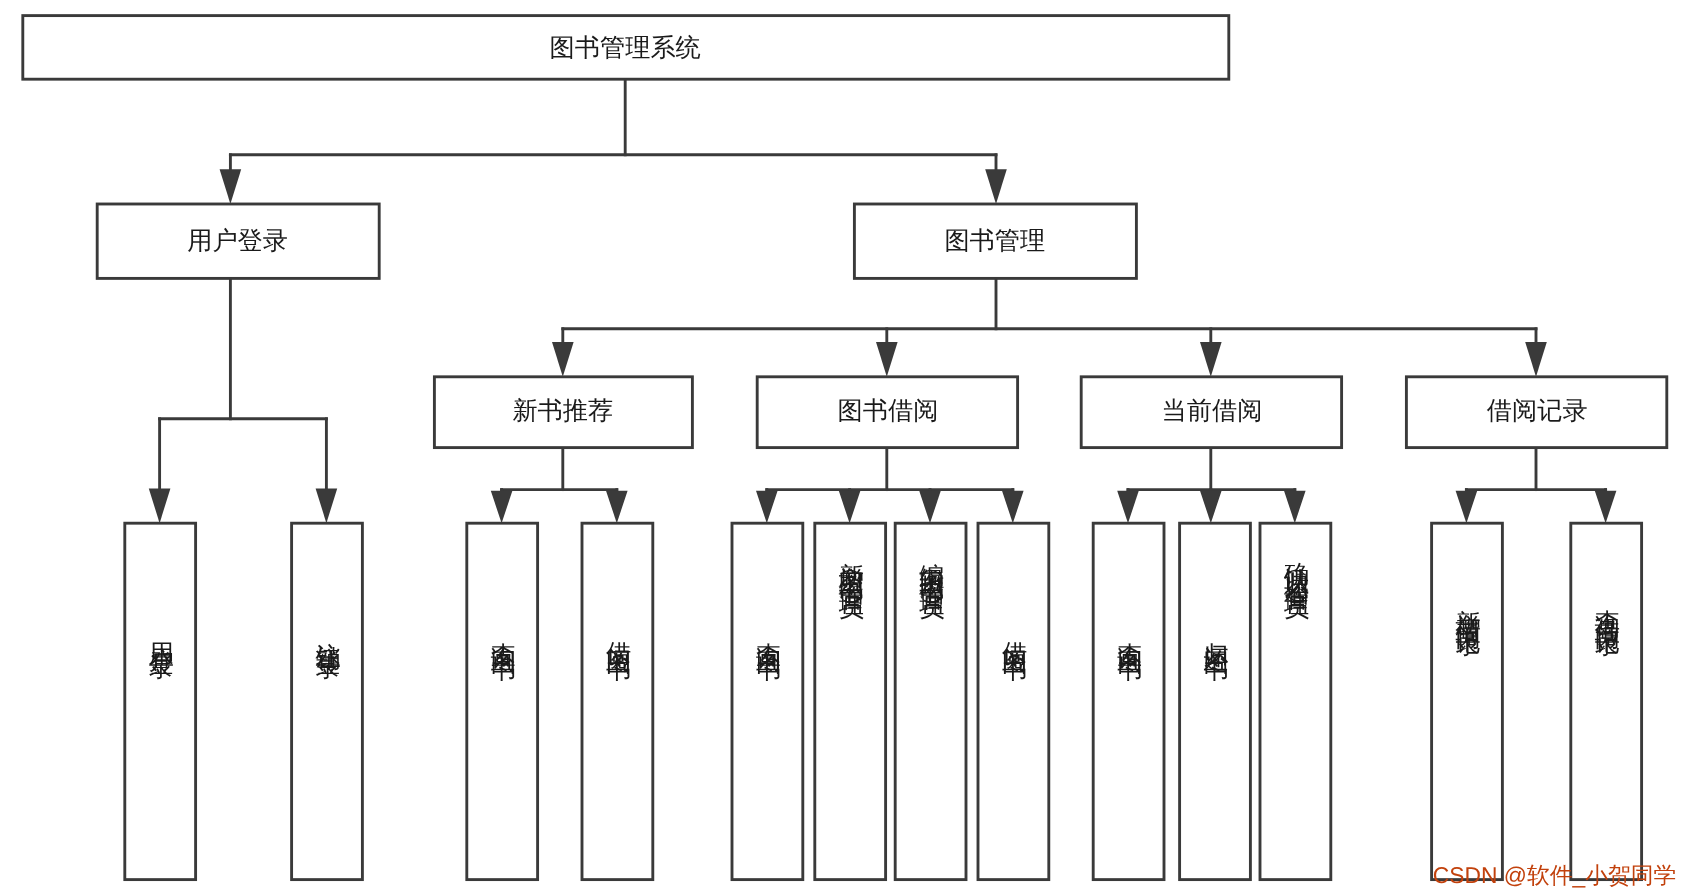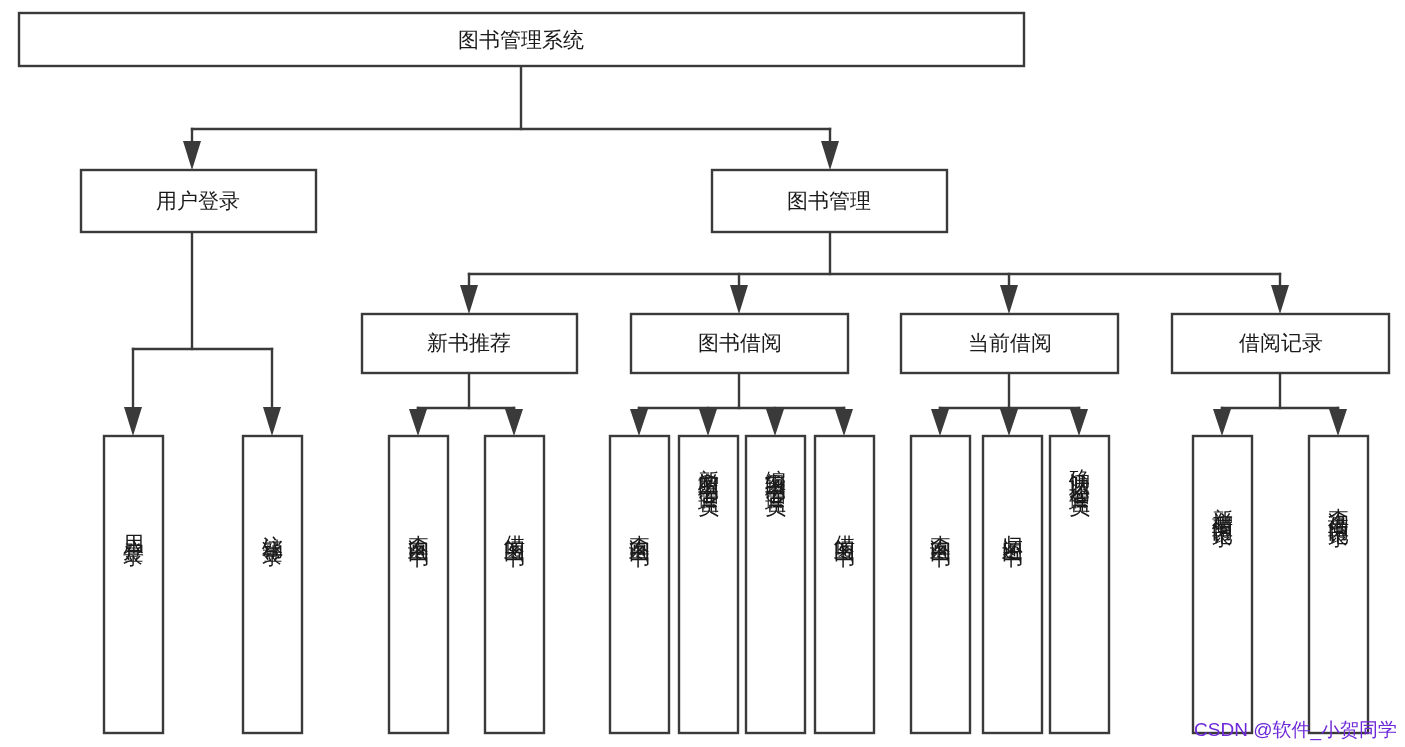--- a/index.html
+++ b/index.html
@@ -57,7 +57,7 @@
     bottom: 4px;
     font-family: "Liberation Sans", "DejaVu Sans", sans-serif;
     font-size: 19px;
-    color: #6d28d9;
+    color: #c2410c;
     white-space: nowrap;
     pointer-events: none;
     margin-top: 14px;

